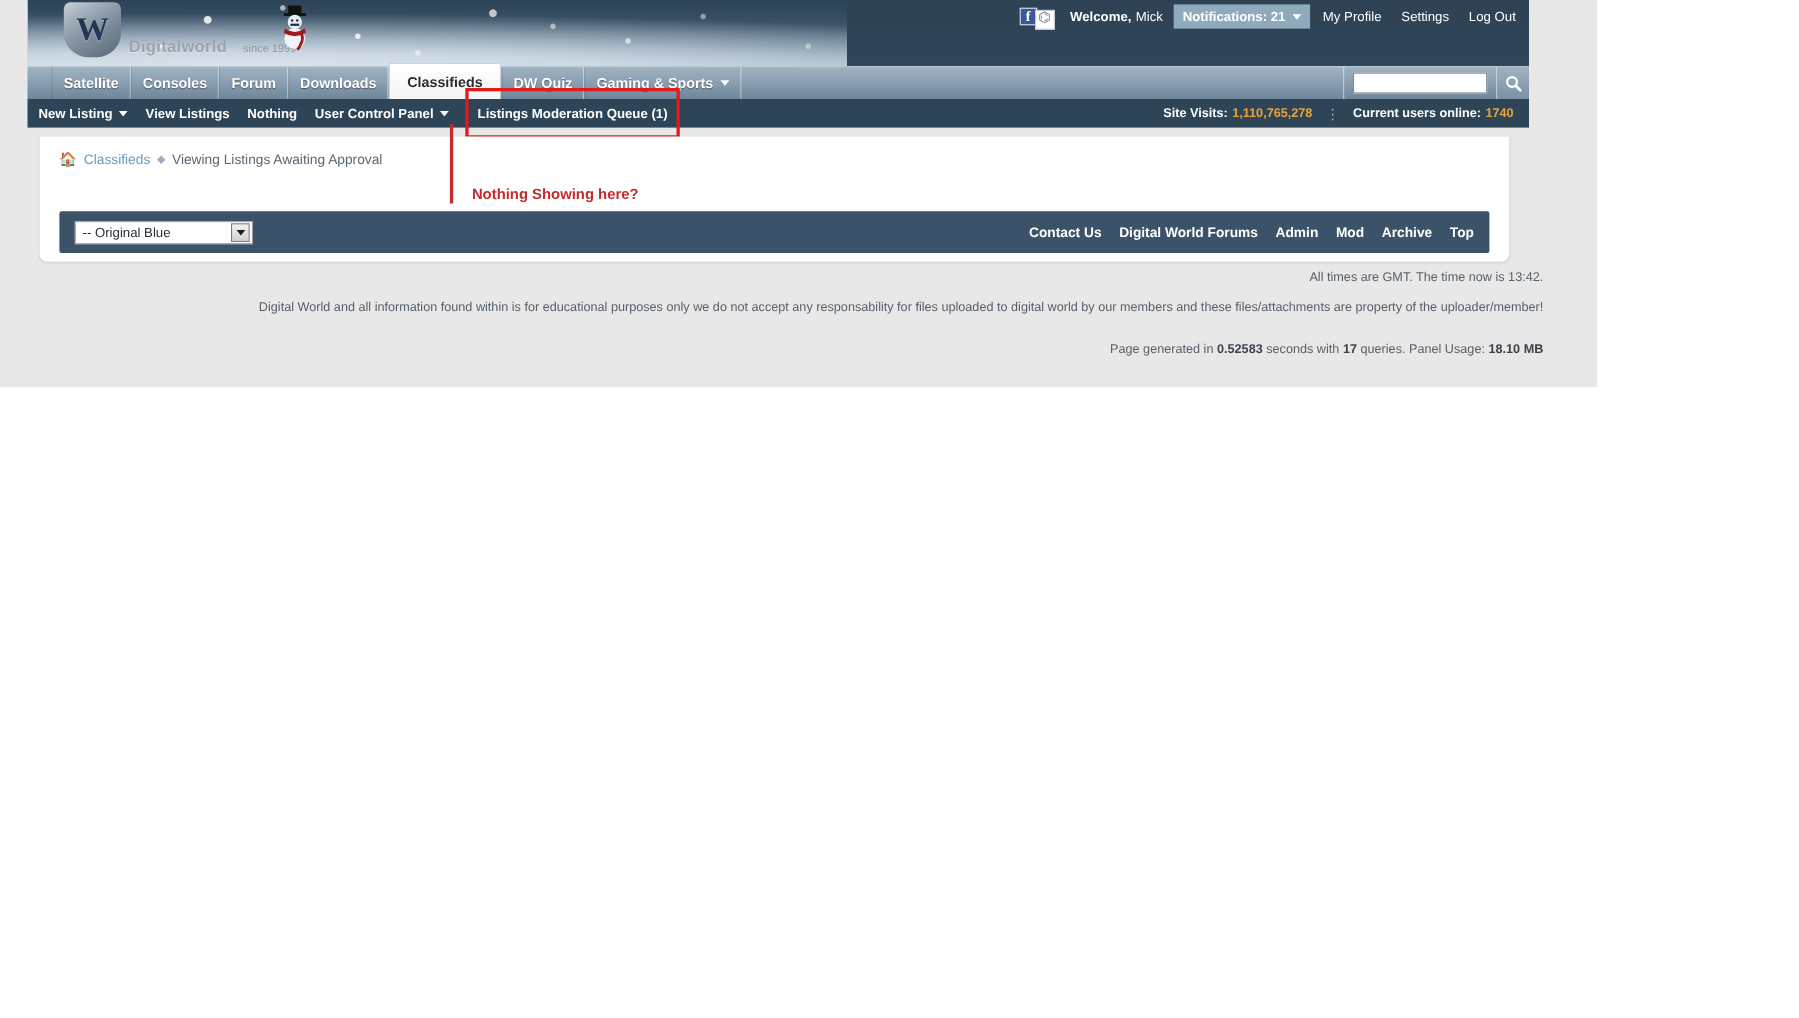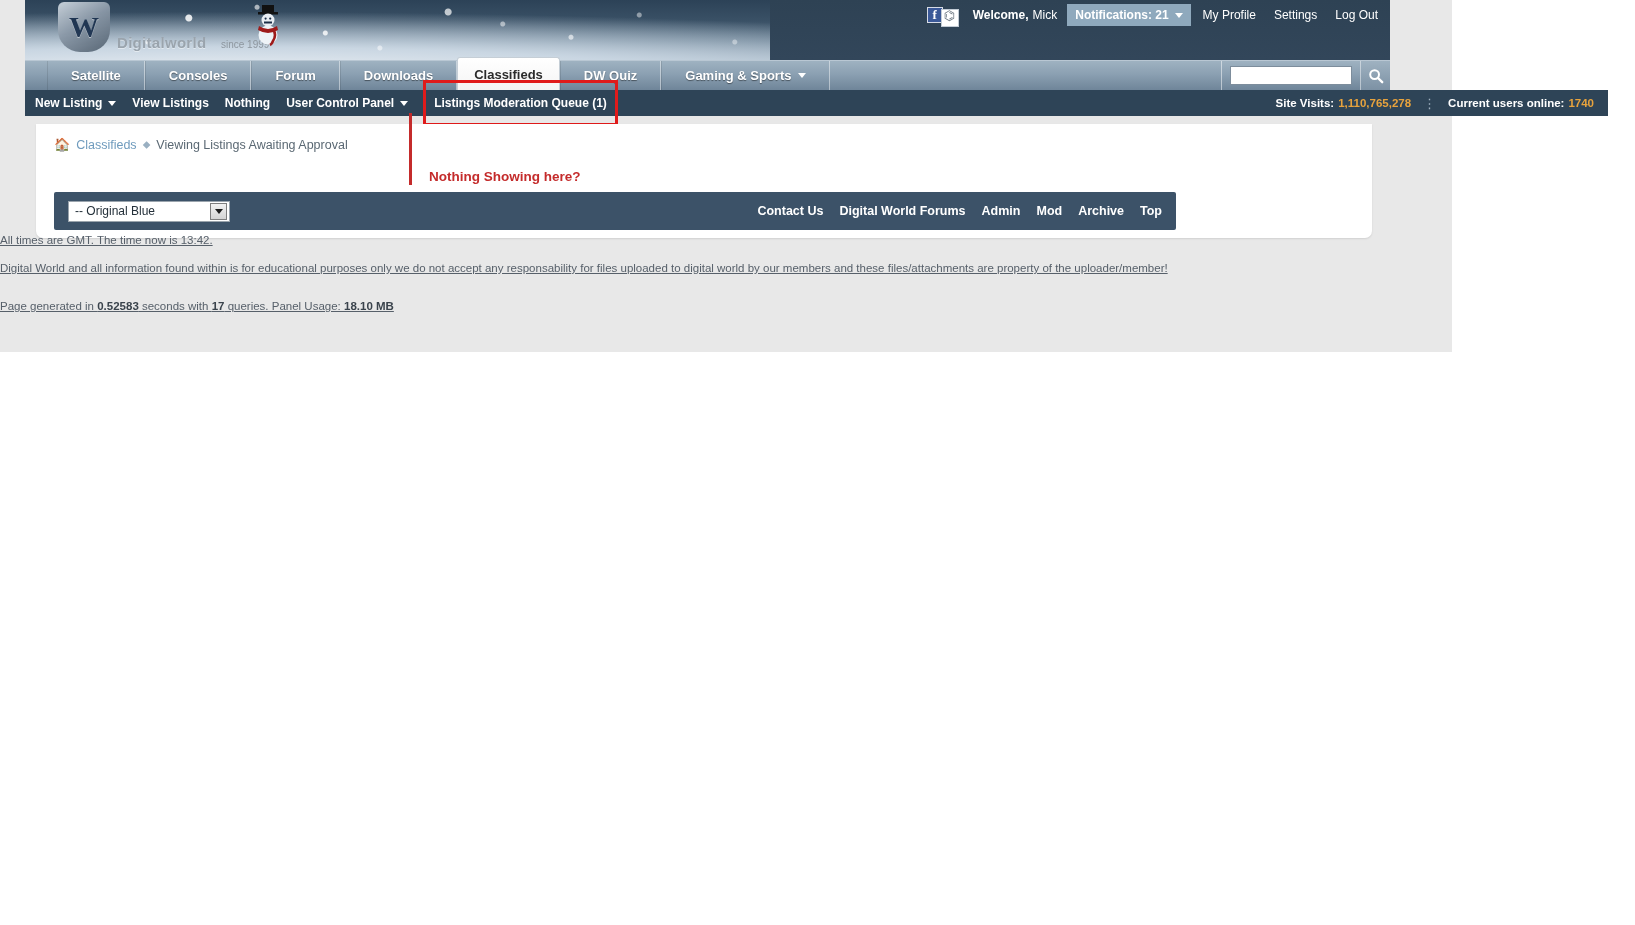--- a/index.html
+++ b/index.html
@@ -181,7 +181,7 @@
   .tab {
     position: relative;
     display: flex; align-items: center; justify-content: center;
-    padding: 0 23px;
+    padding: 0 10px;
     color: #ffffff;
     font-size: 13px;
     font-weight: bold;

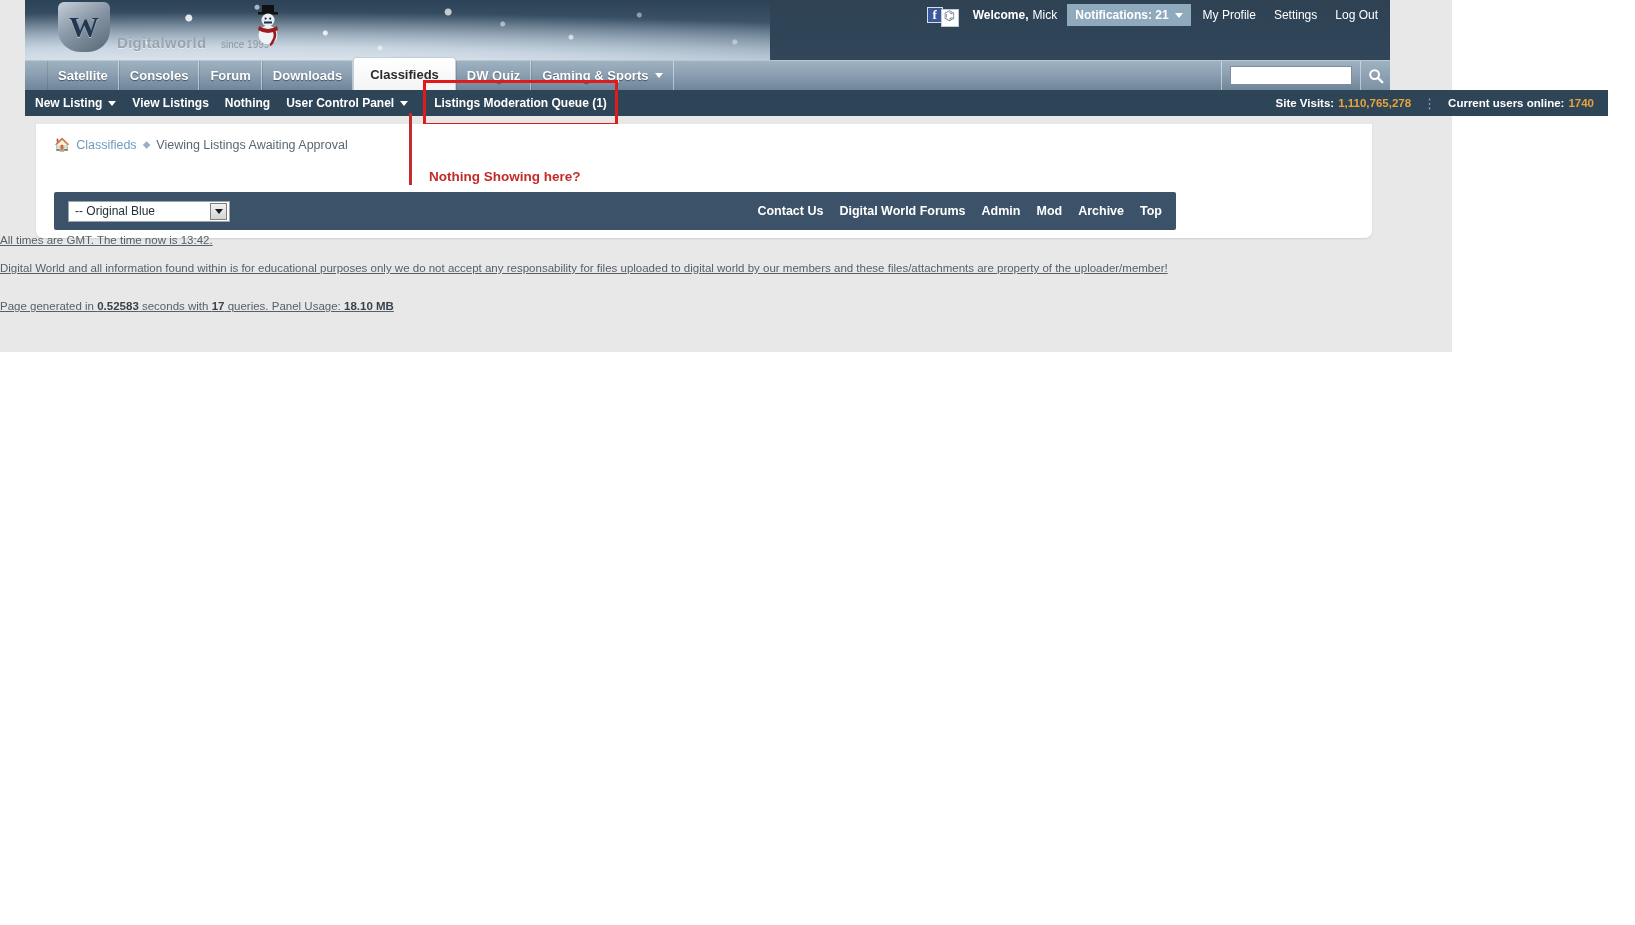--- a/index.html
+++ b/index.html
@@ -238,7 +238,7 @@
   .subnav {
     position: absolute;
     left: 25px; top: 90px;
-    width: 1583px;
+    width: 1365px;
     height: 26px;
     background: #2e4457;
     display: flex; align-items: center;

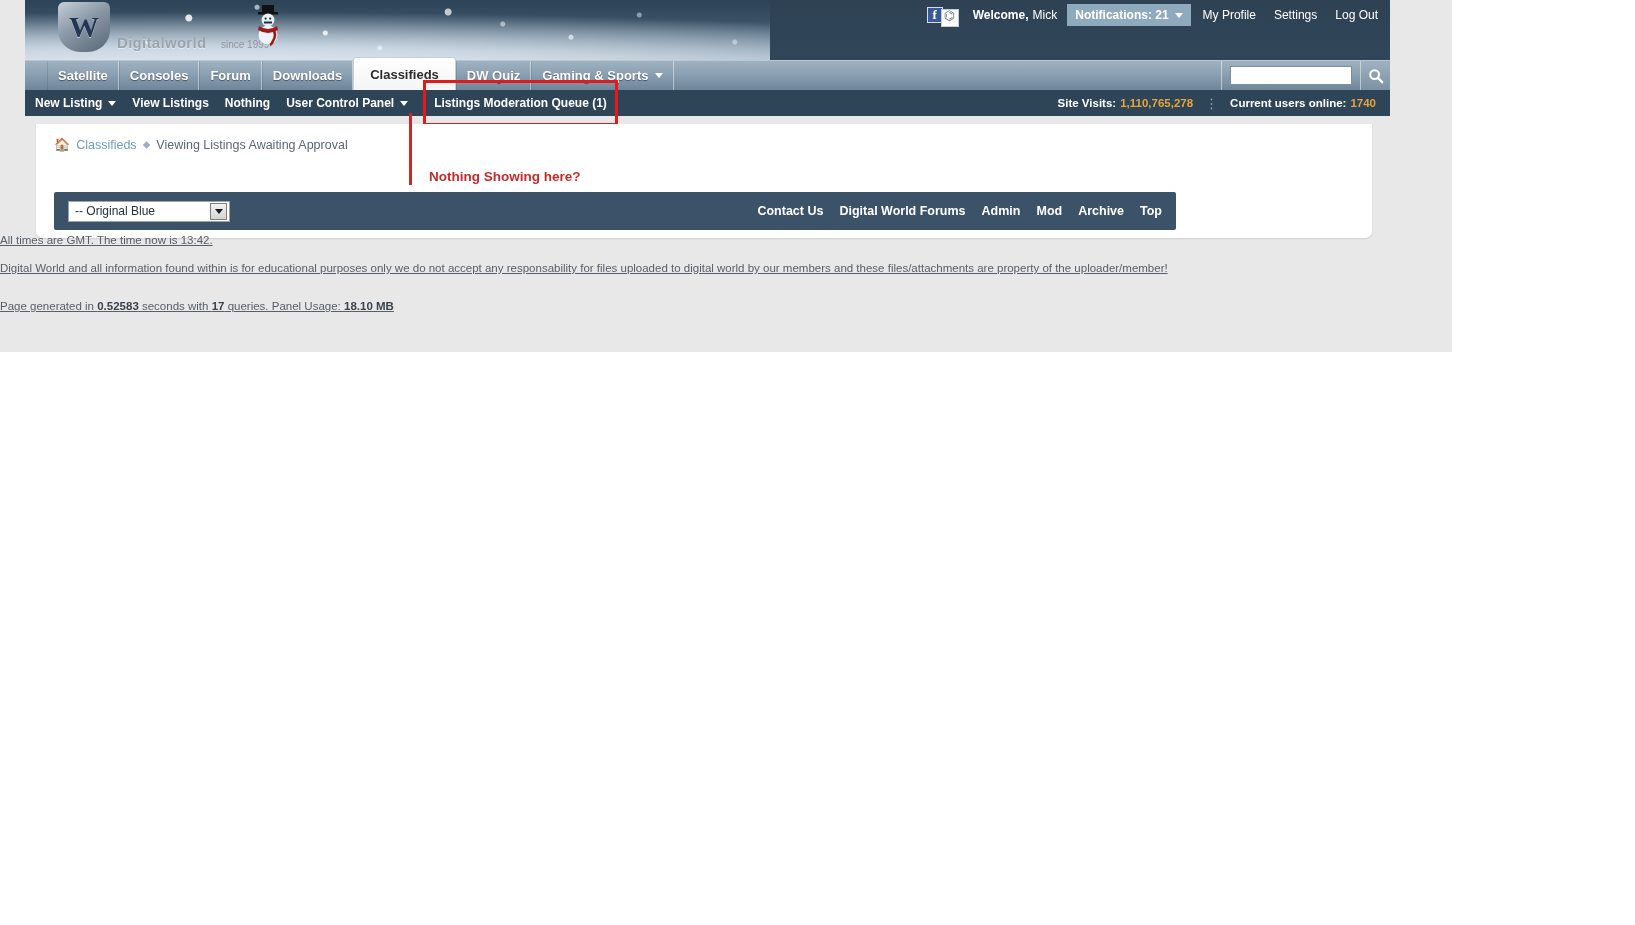--- a/index.html
+++ b/index.html
@@ -324,7 +324,7 @@
   .footer-strip {
     position: absolute;
     left: 54px; top: 192px;
-    width: 1122px;
+    width: 1300px;
     height: 38px;
     background: #3c5268;
     border-radius: 2px;

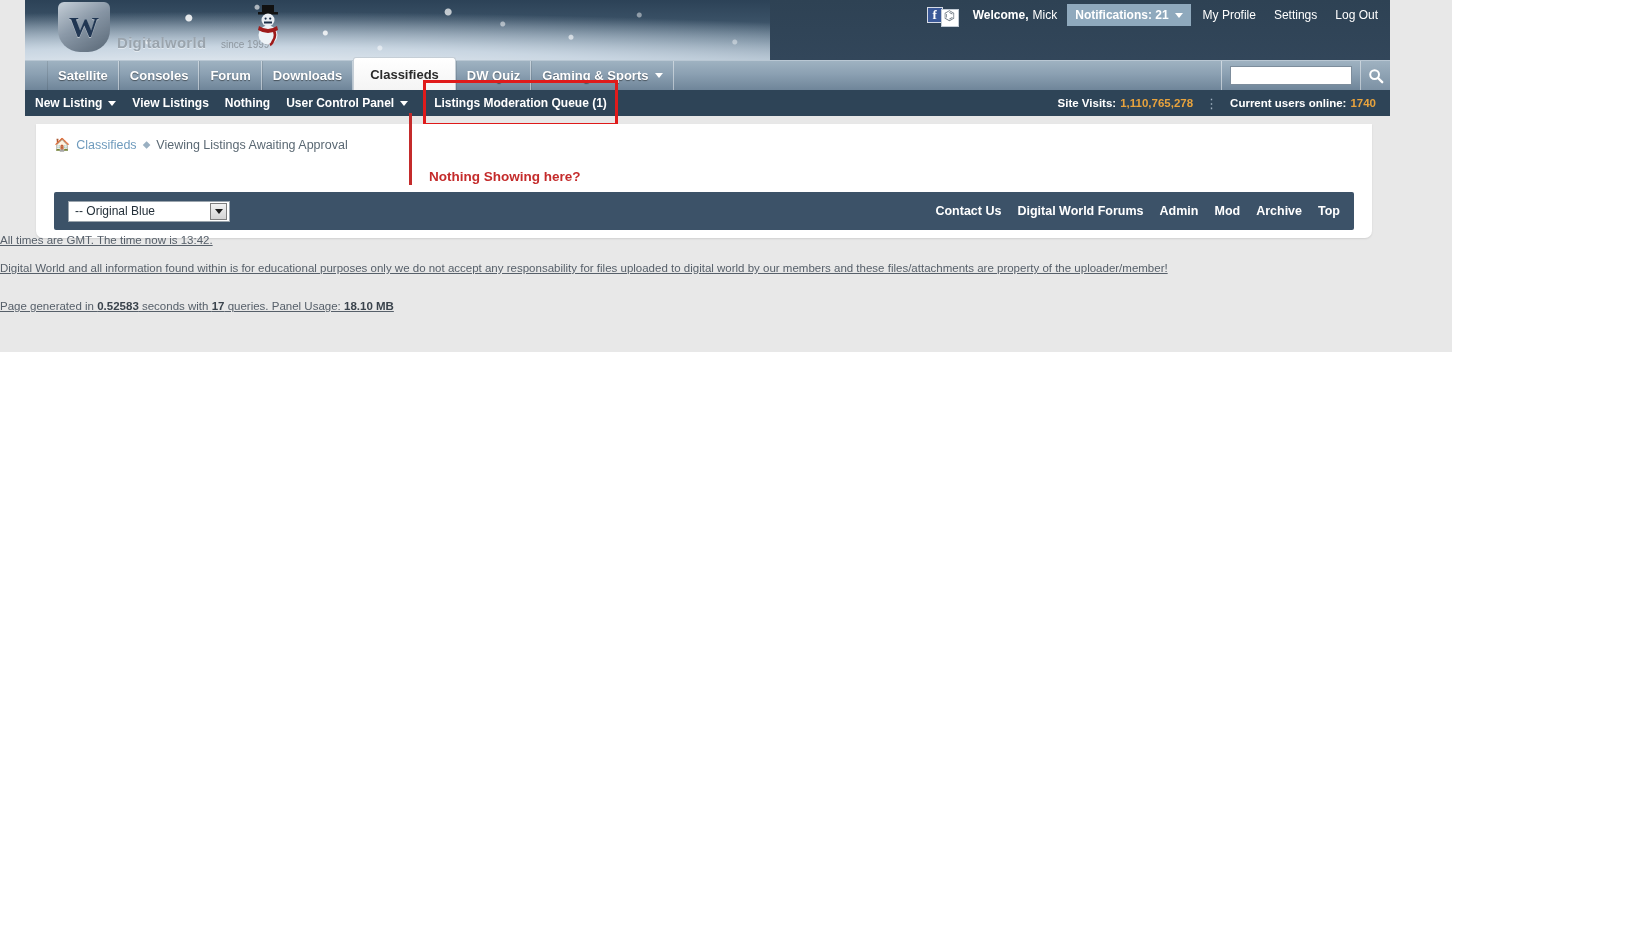--- a/index.html
+++ b/index.html
@@ -370,12 +370,11 @@
   
   .legal {
     position: absolute;
-    left: 0; top: 234px;
+    left: 0; top: 246px;
     width: 1403px;
-    text-align: left;
+    text-align: right;
     color: #57606a;
     font-size: 11.5px;
-    text-decoration: underline;
   }
   .legal .l1 { margin-bottom: 16px; }
   .legal .l2 { margin-bottom: 26px; font-size: 11.5px; }

